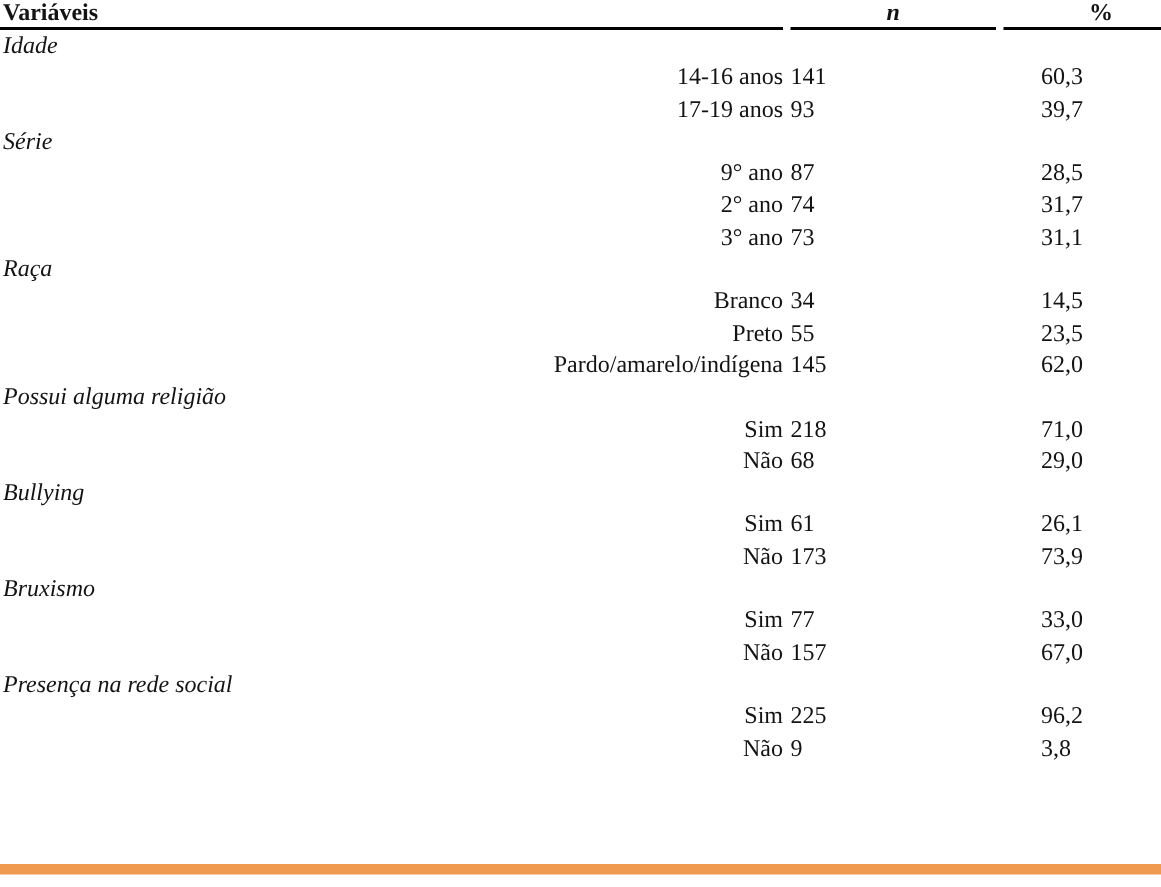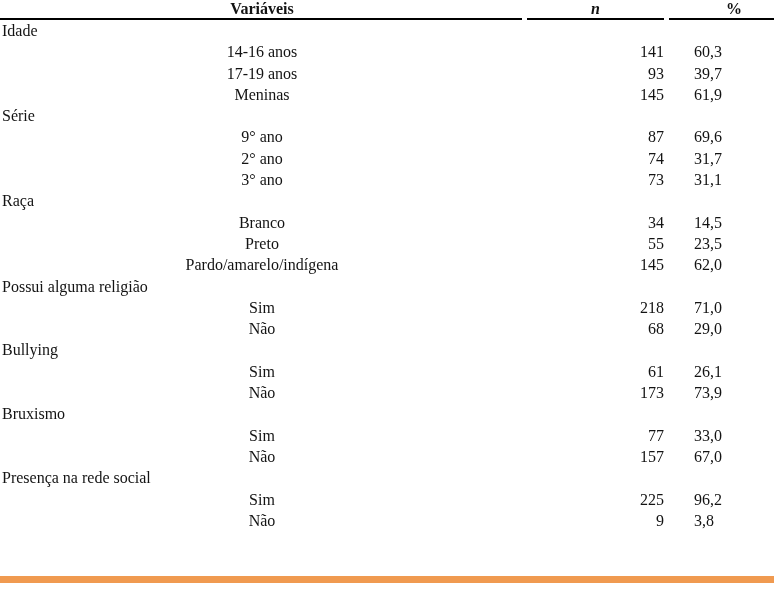--- a/index.html
+++ b/index.html
@@ -35,7 +35,7 @@
     padding: 0;
     white-space: nowrap;
   }
-  .th-var { text-align: center; padding-left: 2px; }
+  .th-var { text-align: left; padding-left: 2px; }
   .th-n   { text-align: center; font-style: italic; }
   .th-pct { text-align: center; padding-left: 25px; }
 

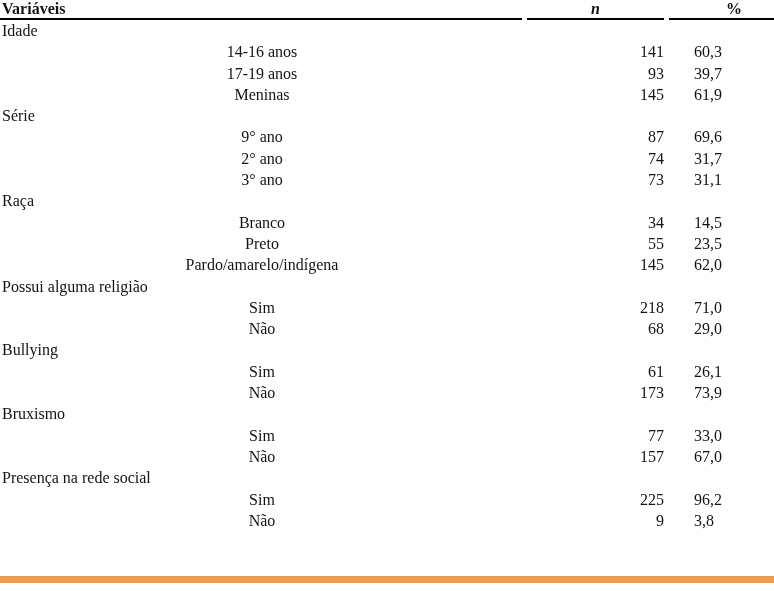--- a/index.html
+++ b/index.html
@@ -50,7 +50,7 @@
   td:first-child { text-align: center; padding-left: 2px; }
   td:nth-child(2) { text-align: right; }
   td:nth-child(3) { padding-left: 25px; }
-  td.group-label { text-align: left; padding-left: 2px; }
+  td.group-label { font-style: italic; text-align: left; padding-left: 2px; }
 
   .accent-bar {
     position: absolute;

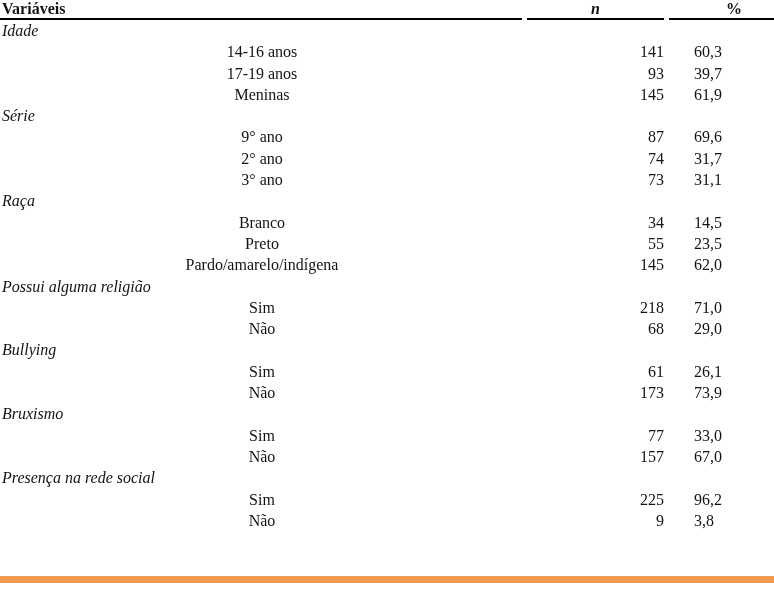--- a/index.html
+++ b/index.html
@@ -47,7 +47,7 @@
     white-space: nowrap;
     vertical-align: middle;
   }
-  td:first-child { text-align: center; padding-left: 2px; }
+  td:first-child { text-align: right; padding-left: 2px; }
   td:nth-child(2) { text-align: right; }
   td:nth-child(3) { padding-left: 25px; }
   td.group-label { font-style: italic; text-align: left; padding-left: 2px; }

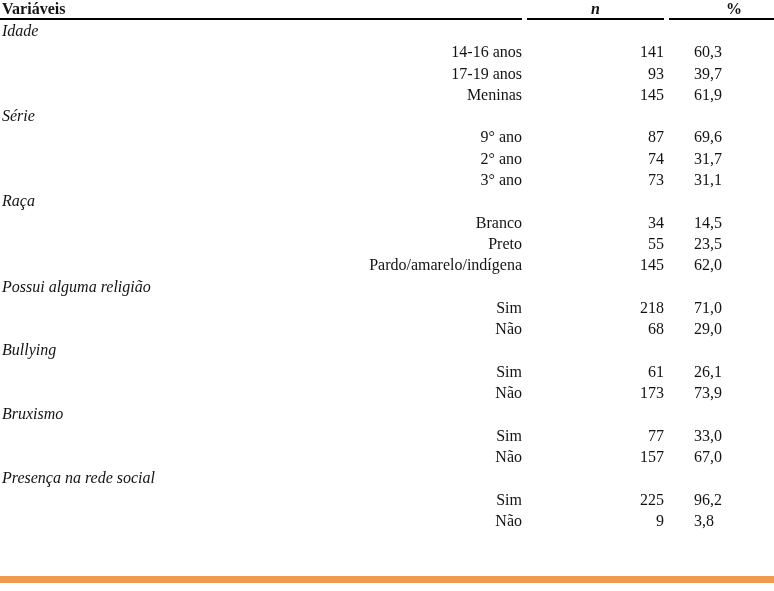--- a/index.html
+++ b/index.html
@@ -48,7 +48,7 @@
     vertical-align: middle;
   }
   td:first-child { text-align: right; padding-left: 2px; }
-  td:nth-child(2) { text-align: right; }
+  td:nth-child(2) { text-align: left; }
   td:nth-child(3) { padding-left: 25px; }
   td.group-label { font-style: italic; text-align: left; padding-left: 2px; }
 

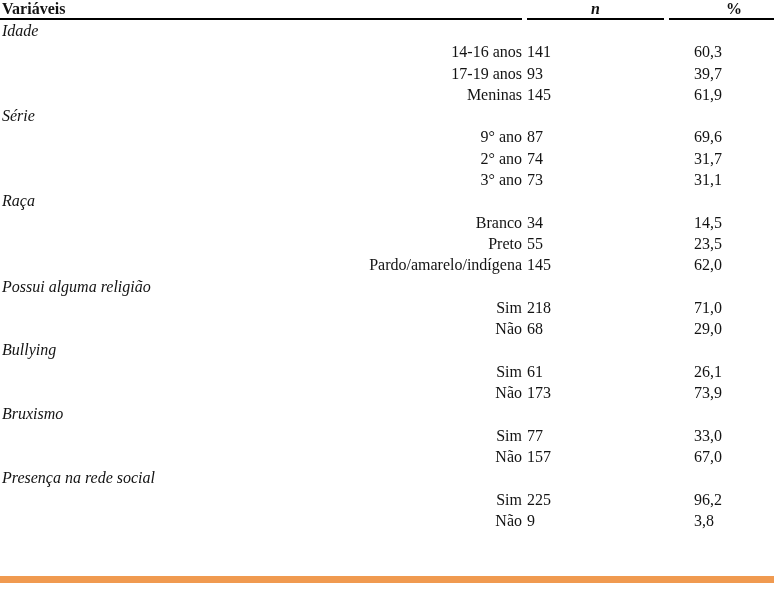--- a/index.html
+++ b/index.html
@@ -89,11 +89,6 @@
           <td>17-19 anos</td>
           <td>93</td>
           <td>39,7</td>
-        </tr>
-        <tr>
-          <td>Meninas</td>
-          <td>145</td>
-          <td>61,9</td>
         </tr>
         <tr>
           <td colspan="3" class="group-label">Série</td>

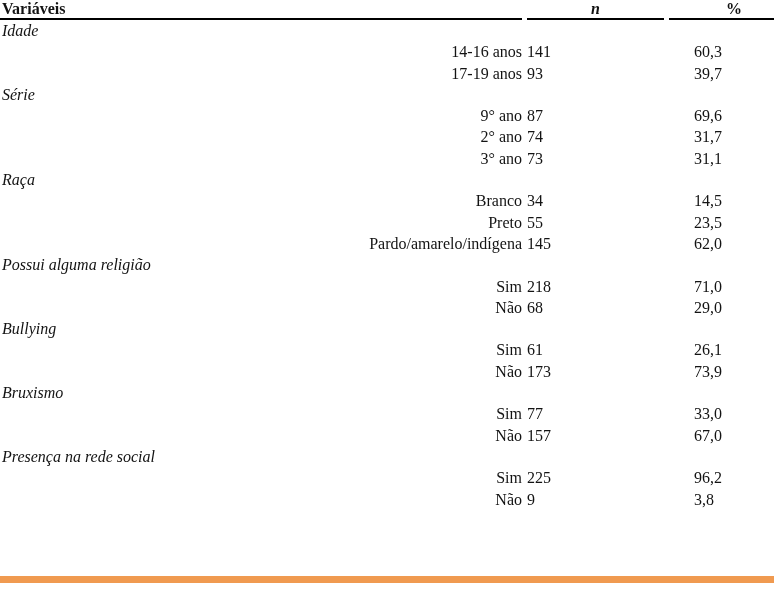--- a/index.html
+++ b/index.html
@@ -96,7 +96,7 @@
         <tr>
           <td>9° ano</td>
           <td>87</td>
-          <td>69,6</td>
+          <td>28,5</td>
         </tr>
         <tr>
           <td>2° ano</td>

